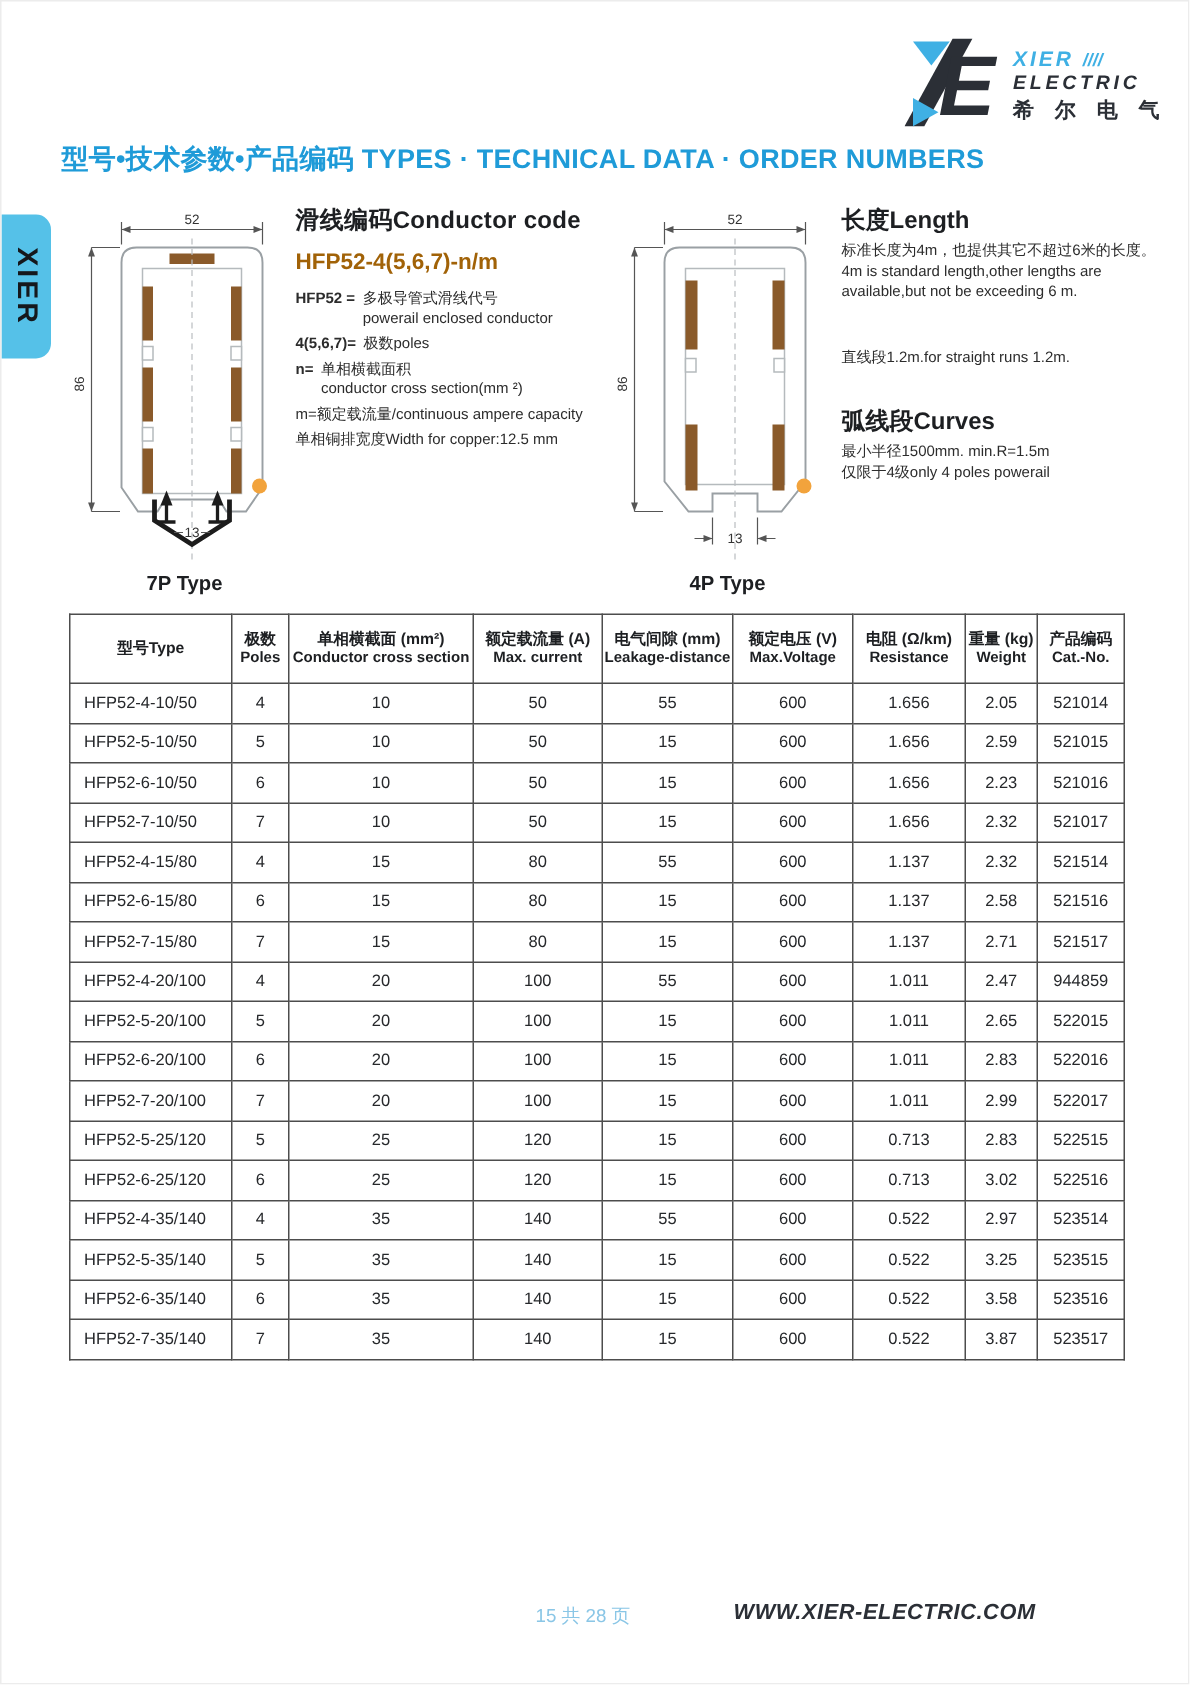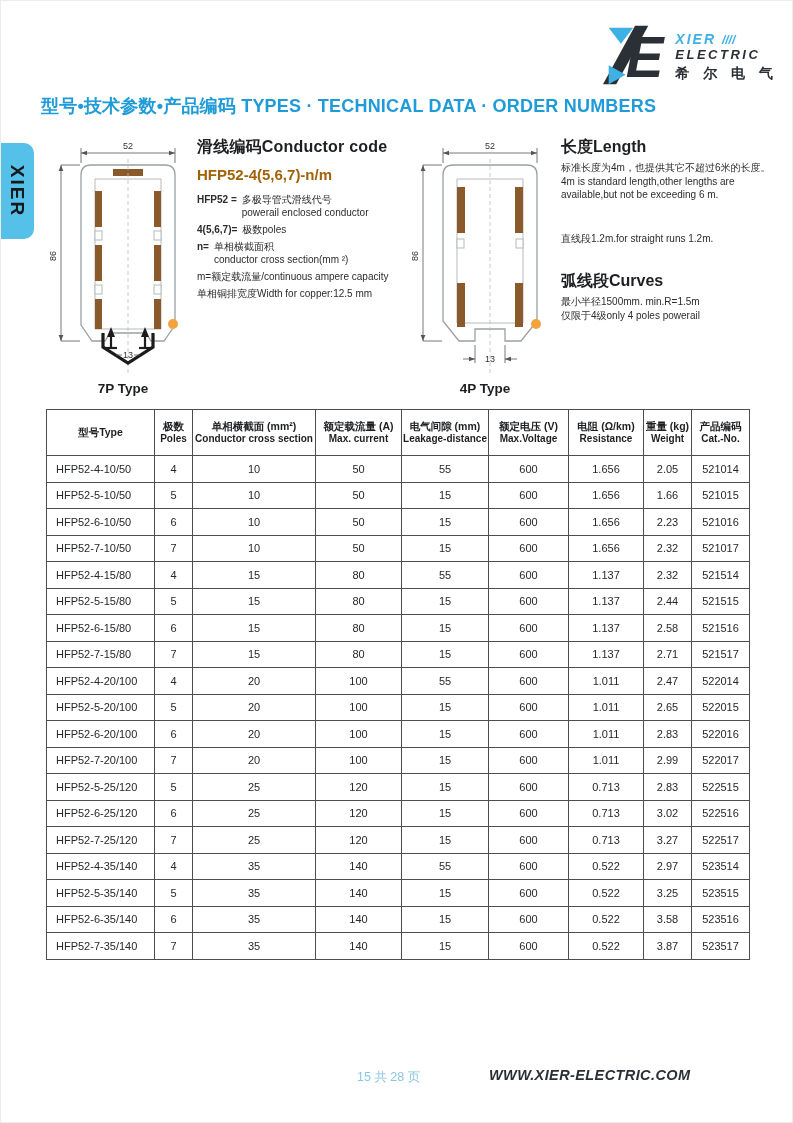--- a/index.html
+++ b/index.html
@@ -319,7 +319,7 @@
           <td>15</td>
           <td>600</td>
           <td>1.656</td>
-          <td>1.66</td>
+          <td>2.59</td>
           <td>521015</td>
         </tr>
         <tr>

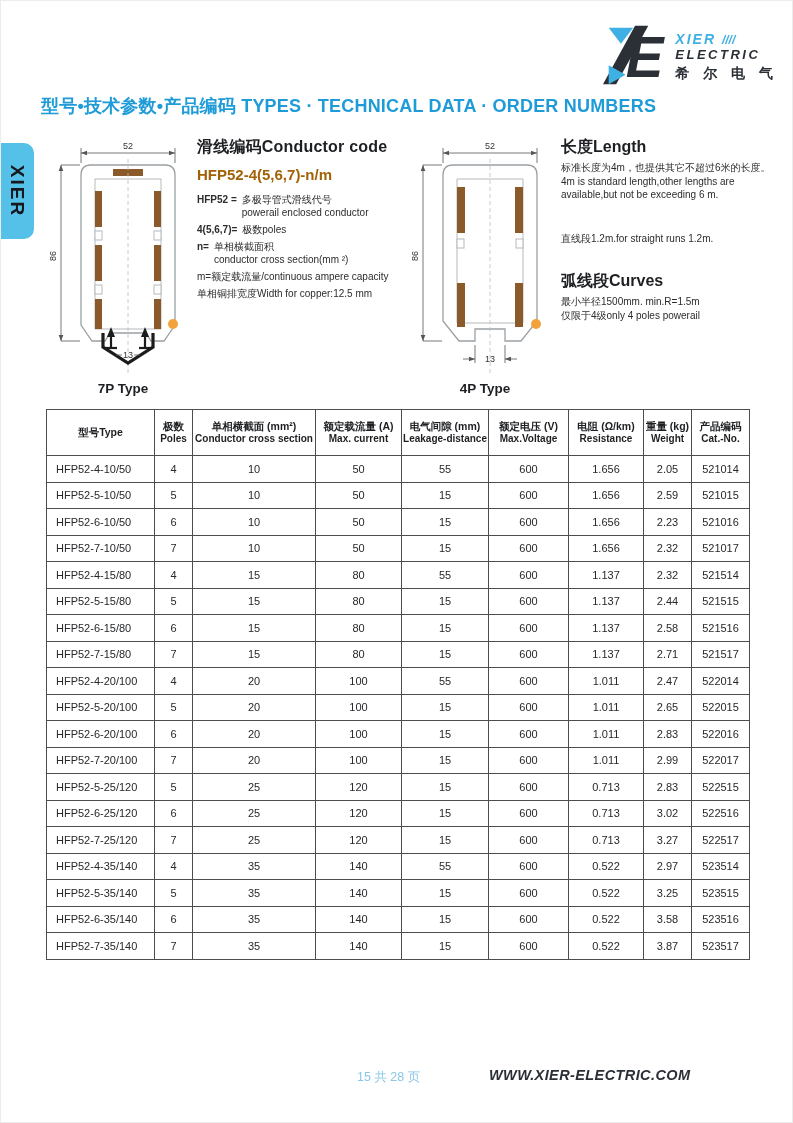--- a/index.html
+++ b/index.html
@@ -356,17 +356,6 @@
           <td>521514</td>
         </tr>
         <tr>
-          <td class="col-type">HFP52-5-15/80</td>
-          <td>5</td>
-          <td>15</td>
-          <td>80</td>
-          <td>15</td>
-          <td>600</td>
-          <td>1.137</td>
-          <td>2.44</td>
-          <td>521515</td>
-        </tr>
-        <tr>
           <td class="col-type">HFP52-6-15/80</td>
           <td>6</td>
           <td>15</td>

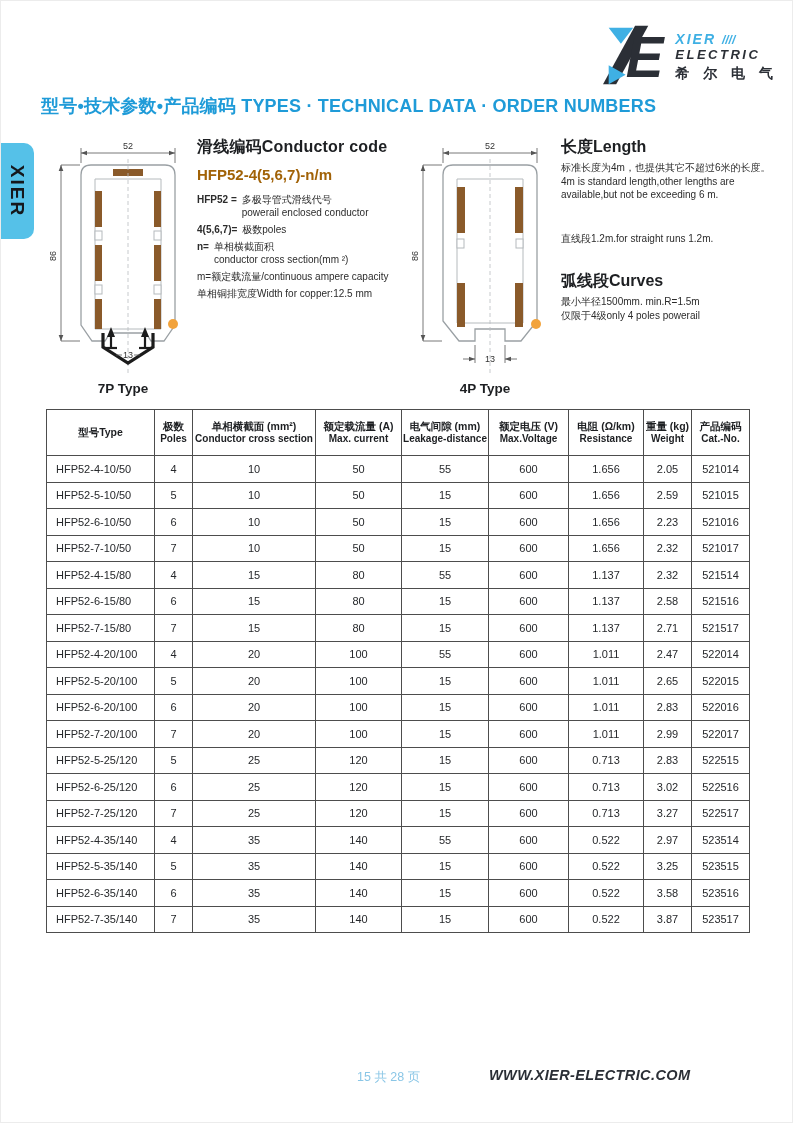--- a/index.html
+++ b/index.html
@@ -386,7 +386,7 @@
           <td>600</td>
           <td>1.011</td>
           <td>2.47</td>
-          <td>522014</td>
+          <td>944859</td>
         </tr>
         <tr>
           <td class="col-type">HFP52-5-20/100</td>

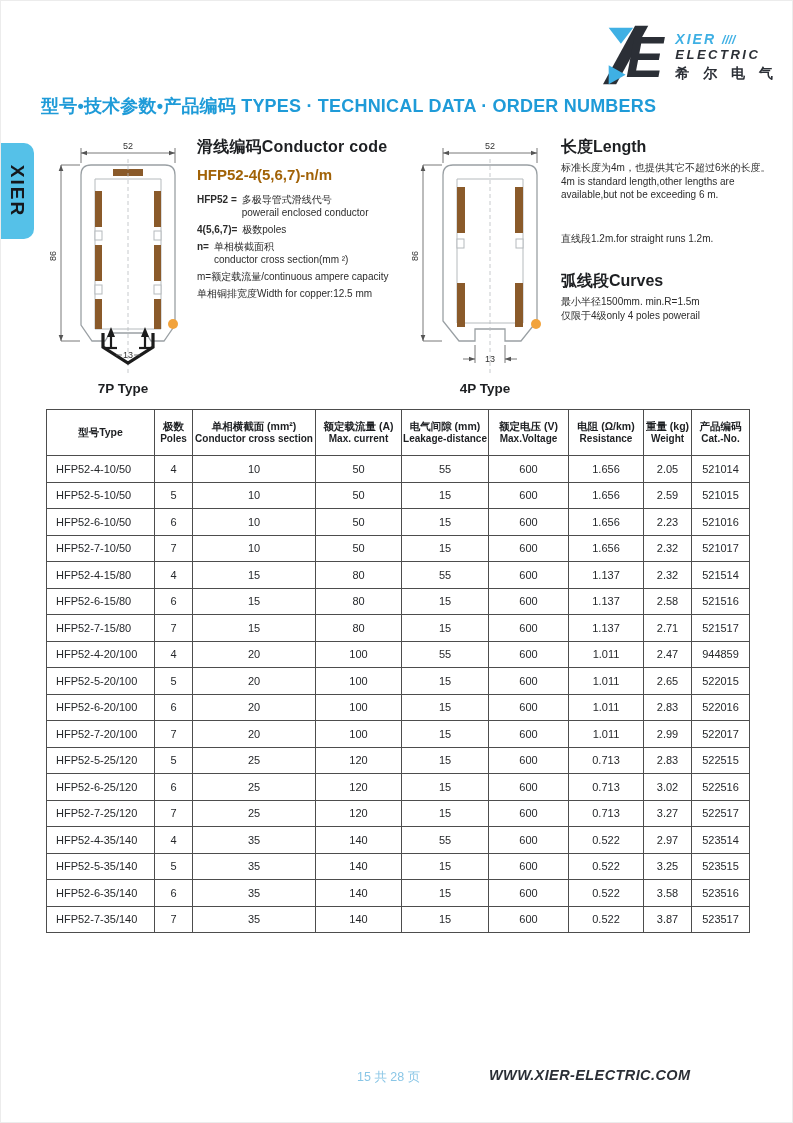--- a/index.html
+++ b/index.html
@@ -444,17 +444,6 @@
           <td>522516</td>
         </tr>
         <tr>
-          <td class="col-type">HFP52-7-25/120</td>
-          <td>7</td>
-          <td>25</td>
-          <td>120</td>
-          <td>15</td>
-          <td>600</td>
-          <td>0.713</td>
-          <td>3.27</td>
-          <td>522517</td>
-        </tr>
-        <tr>
           <td class="col-type">HFP52-4-35/140</td>
           <td>4</td>
           <td>35</td>

